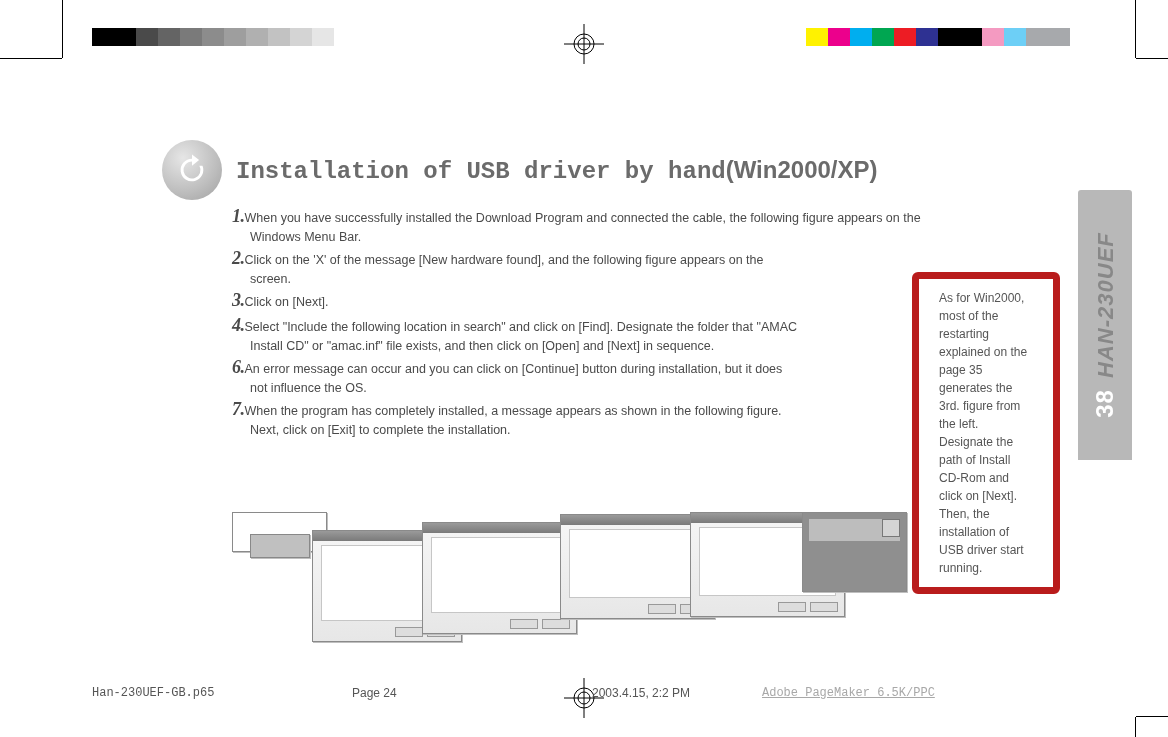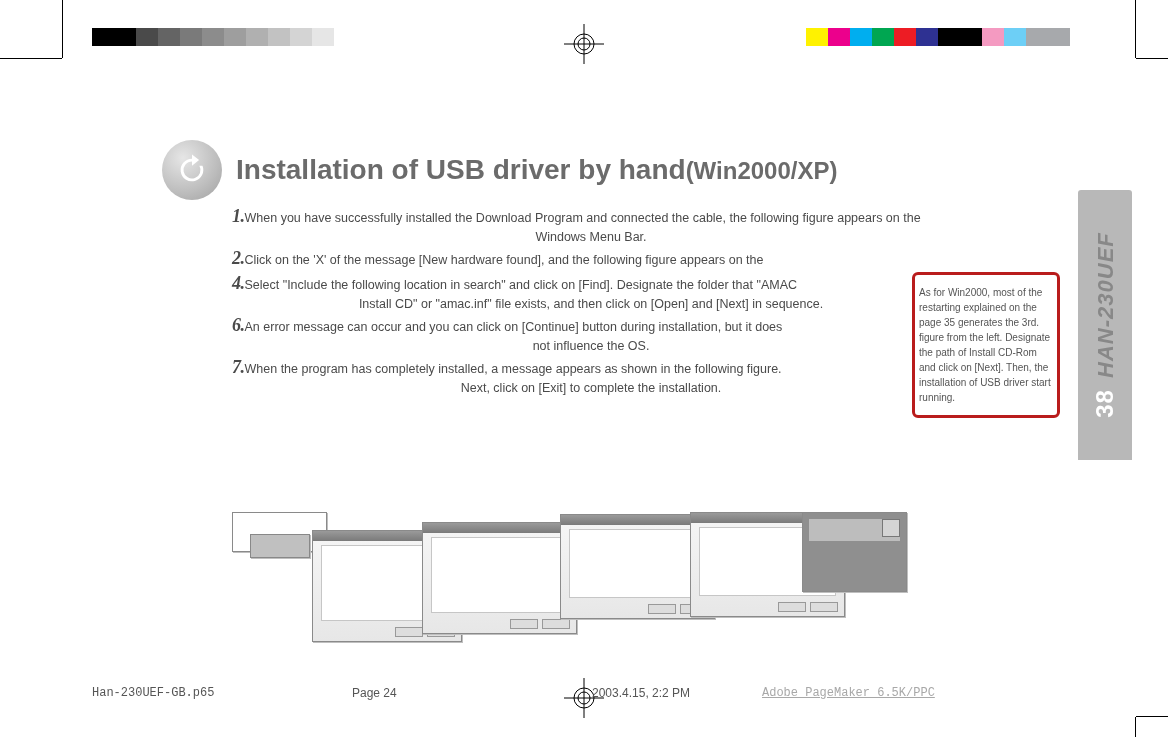--- a/index.html
+++ b/index.html
@@ -94,7 +94,7 @@
     color: #6b6b6b;
     font-weight: bold;
   }
-  .title .big { font-size: 28px; }
+  .title .big { font-size: 24px; font-family: Liberation Mono, monospace; }
   .title .small { font-size: 24px; }
   
   .steps {

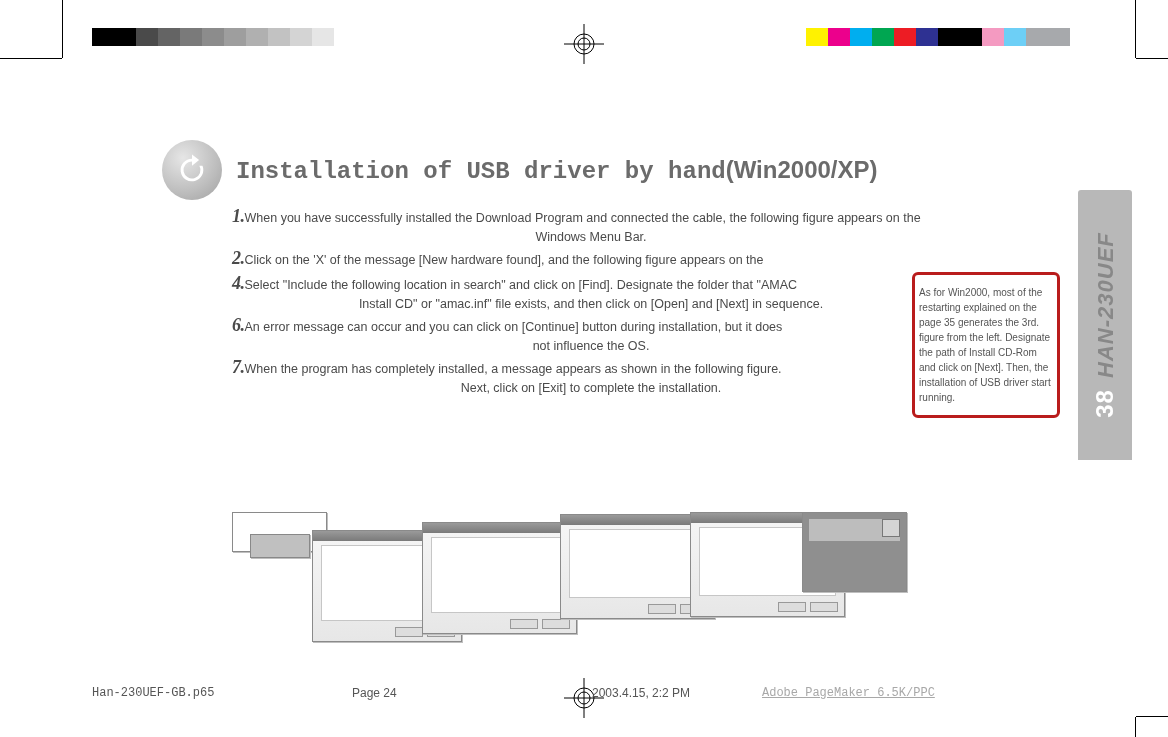--- a/index.html
+++ b/index.html
@@ -118,7 +118,7 @@
     display: inline;
     margin-top: 7px;
   }
-  .step .line2 { display:block; margin-left: 18px; margin-top: 3px; margin-bottom: 4px; text-align: center;}
+  .step .line2 { display:block; margin-left: 18px; margin-top: 3px; margin-bottom: 4px;}
   
   .notebox {
     position: absolute;

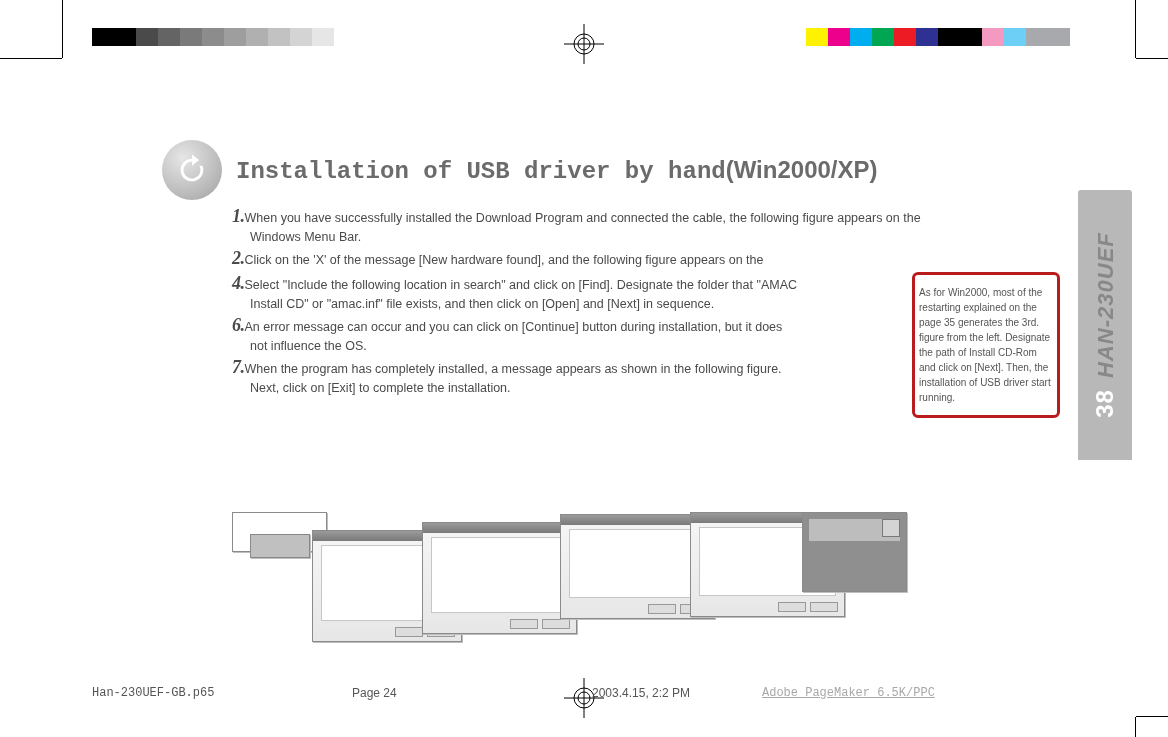--- a/index.html
+++ b/index.html
@@ -255,7 +255,7 @@
 
 <div class="steps" id="steps">
     <div class="step"><span class="num">1.</span><span class="body">When you have successfully installed the Download Program and connected the cable, the following figure appears on the</span><span class="line2">Windows Menu Bar.</span></div>
-    <div class="step"><span class="num">2.</span><span class="body">Click on the 'X' of the message [New hardware found], and the following figure appears on the</span></div>
+    <div class="step"><span class="num">2.</span><span class="body">Click on the 'X' of the message [New hardware found], and the following figure appears on the</span><span class="line2">screen.</span></div>
     <div class="step"><span class="num">4.</span><span class="body">Select "Include the following location in search" and click on [Find]. Designate the folder that "AMAC</span><span class="line2">Install CD" or "amac.inf" file exists, and then click on [Open] and [Next] in sequence.</span></div>
     <div class="step"><span class="num">6.</span><span class="body">An error message can occur and you can click on [Continue] button during installation, but it does</span><span class="line2">not influence the OS.</span></div>
     <div class="step"><span class="num">7.</span><span class="body">When the program has completely installed, a message appears as shown in the following figure.</span><span class="line2">Next, click on [Exit] to complete the installation.</span></div>

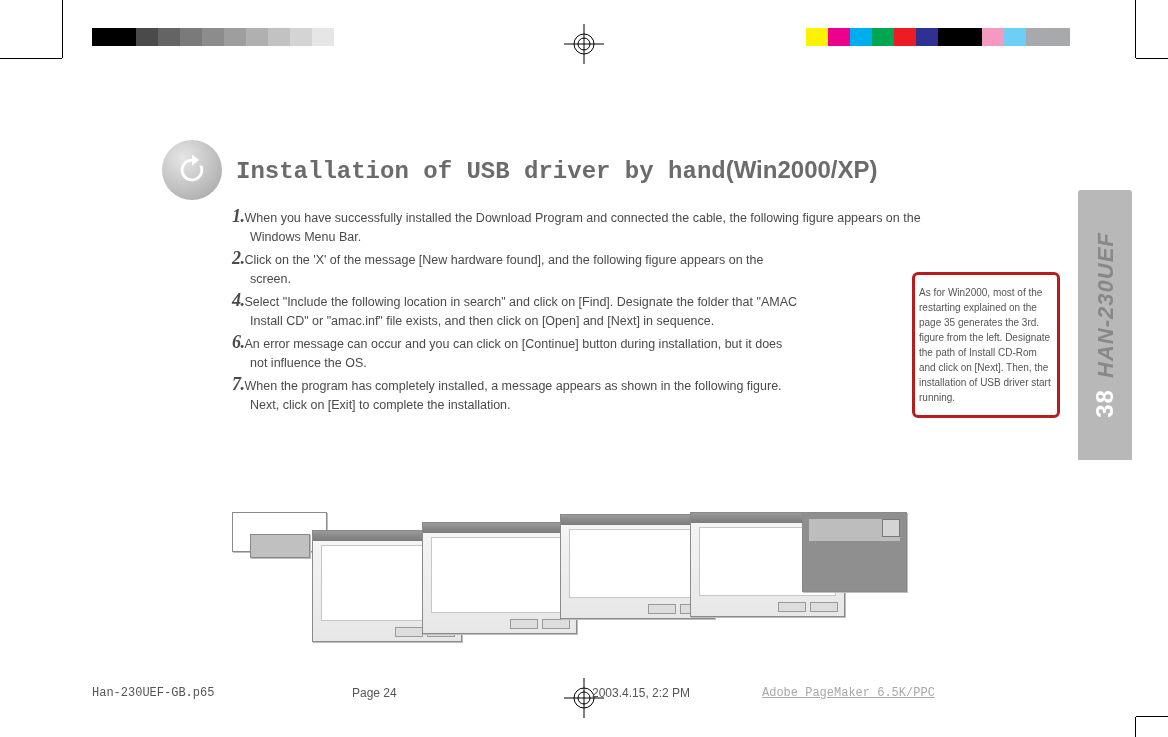--- a/index.html
+++ b/index.html
@@ -256,6 +256,7 @@
 <div class="steps" id="steps">
     <div class="step"><span class="num">1.</span><span class="body">When you have successfully installed the Download Program and connected the cable, the following figure appears on the</span><span class="line2">Windows Menu Bar.</span></div>
     <div class="step"><span class="num">2.</span><span class="body">Click on the 'X' of the message [New hardware found], and the following figure appears on the</span><span class="line2">screen.</span></div>
+    <div class="step"><span class="num">3.</span><span class="body">Click on [Next].</span></div>
     <div class="step"><span class="num">4.</span><span class="body">Select "Include the following location in search" and click on [Find]. Designate the folder that "AMAC</span><span class="line2">Install CD" or "amac.inf" file exists, and then click on [Open] and [Next] in sequence.</span></div>
     <div class="step"><span class="num">6.</span><span class="body">An error message can occur and you can click on [Continue] button during installation, but it does</span><span class="line2">not influence the OS.</span></div>
     <div class="step"><span class="num">7.</span><span class="body">When the program has completely installed, a message appears as shown in the following figure.</span><span class="line2">Next, click on [Exit] to complete the installation.</span></div>

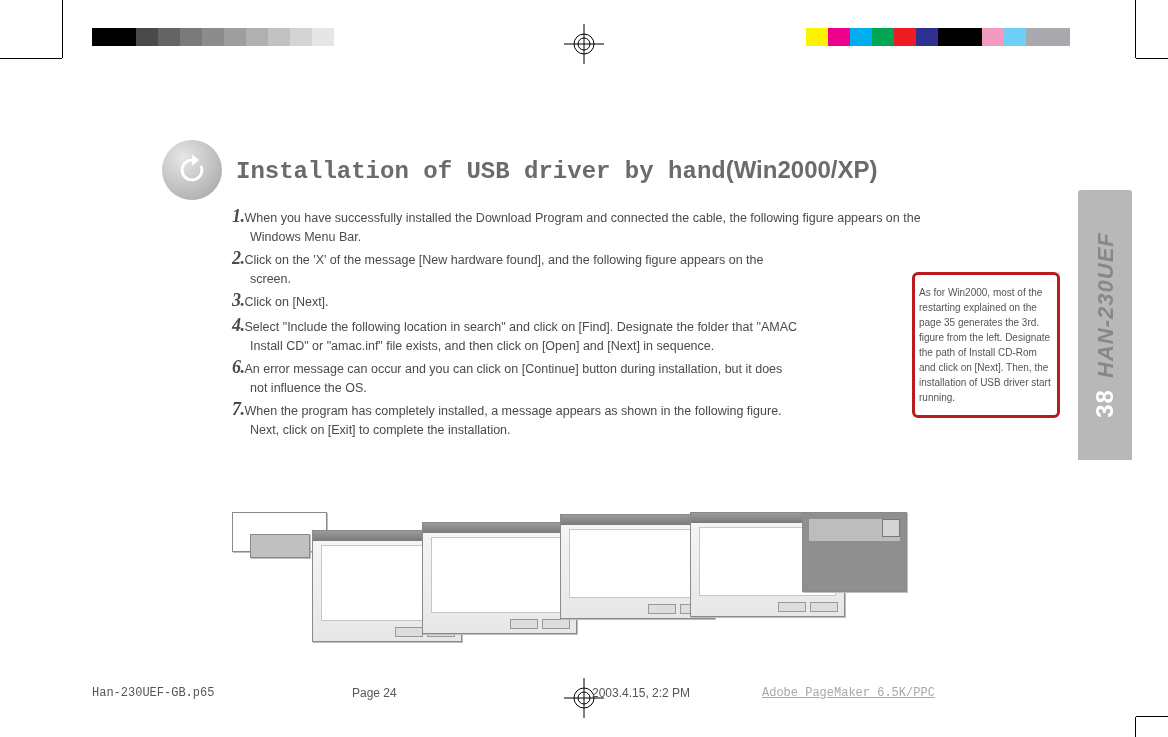--- a/index.html
+++ b/index.html
@@ -125,10 +125,10 @@
     top: 272px;
     right: 108px;
     width: 148px;
-    border: 3px solid #b91c1c;
+    border: 7px solid #b91c1c;
     border-radius: 6px;
-    padding: 10px 4px;
-    font-size: 10px;
+    padding: 10px 20px;
+    font-size: 12px;
     line-height: 1.5;
     color: #555;
   }

